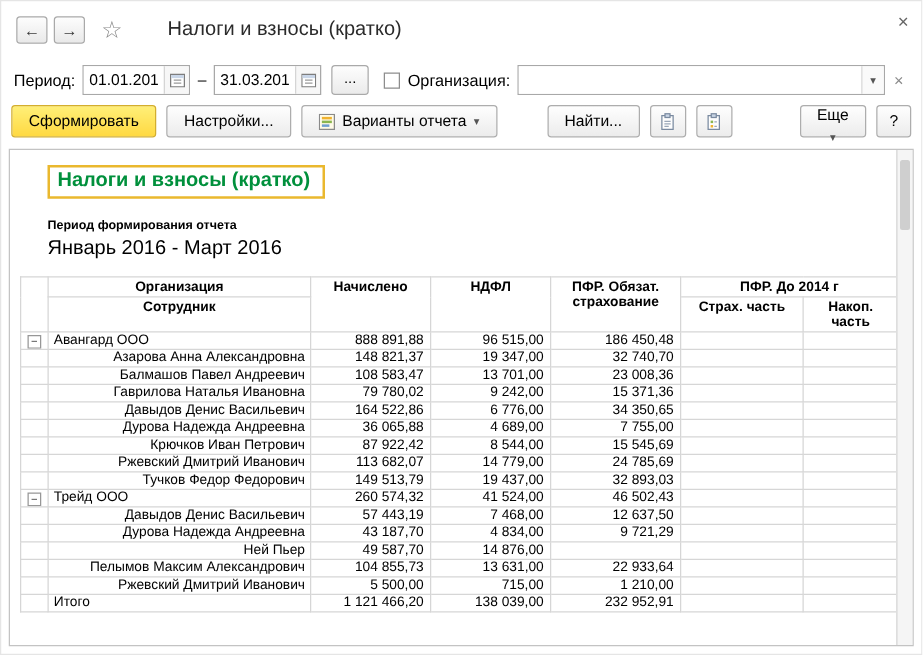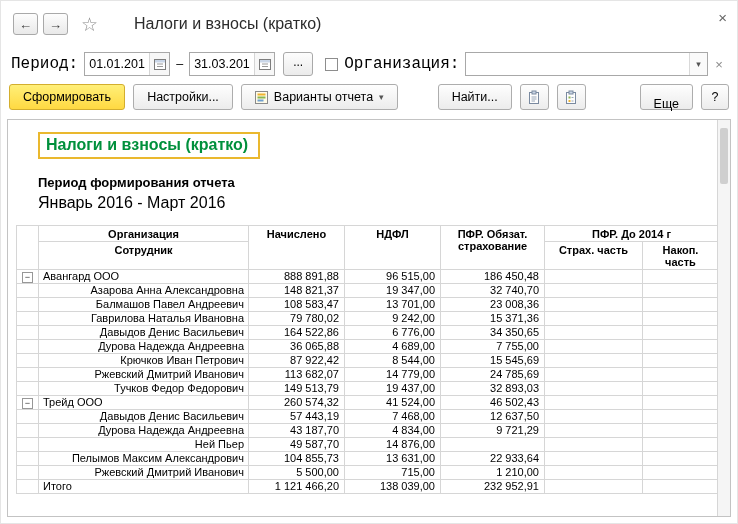--- a/index.html
+++ b/index.html
@@ -16,7 +16,7 @@
 
   
   .filter-row { height:34px; display:flex; align-items:center; padding:0 10px; flex:0 0 auto; }
-  .flabel { font-size:16px; margin-right:6px; white-space:nowrap;font-family:Liberation Mono, monospace; }
+  .flabel { font-size:13px; margin-right:6px; white-space:nowrap; }
   .date-field { display:flex; align-items:stretch; border:1px solid #a8a8a8; height:24px; background:#fff; }
   .date-field input { border:none; outline:none; width:64px; font:12.5px "Liberation Sans","DejaVu Sans",sans-serif; padding:0 4px; }
   .cal-btn { width:20px; border:none; border-left:1px solid #d5d5d5; background:#f7f7f7; display:flex; align-items:center; justify-content:center; cursor:pointer; padding:0; }

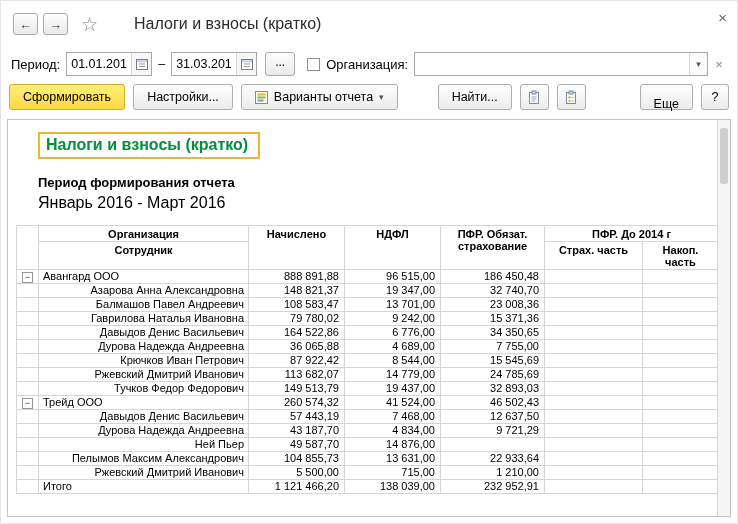--- a/index.html
+++ b/index.html
@@ -30,7 +30,7 @@
 
   
   .toolbar { height:38px; display:flex; align-items:center; padding:0 8px 6px; gap:8px; flex:0 0 auto; }
-  .btn { height:26px; border:1px solid #adadad; border-radius:3px; background:linear-gradient(#fefefe,#ececec); font:12.5px "Liberation Sans","DejaVu Sans",sans-serif; padding:12px 13px; display:inline-flex; align-items:center; gap:6px; cursor:pointer; color:#000; white-space:nowrap; }
+  .btn { height:26px; border:1px solid #adadad; border-radius:3px; background:linear-gradient(#fefefe,#ececec); font:12.5px "Liberation Sans","DejaVu Sans",sans-serif; padding:0 13px; display:inline-flex; align-items:center; gap:6px; cursor:pointer; color:#000; white-space:nowrap; }
   .btn-generate { background:linear-gradient(#ffef78,#ffd942); border-color:#d3ae2e; }
   .btn-find { margin-left:32px; }
   .icon-btn { width:29px; padding:0; justify-content:center; }

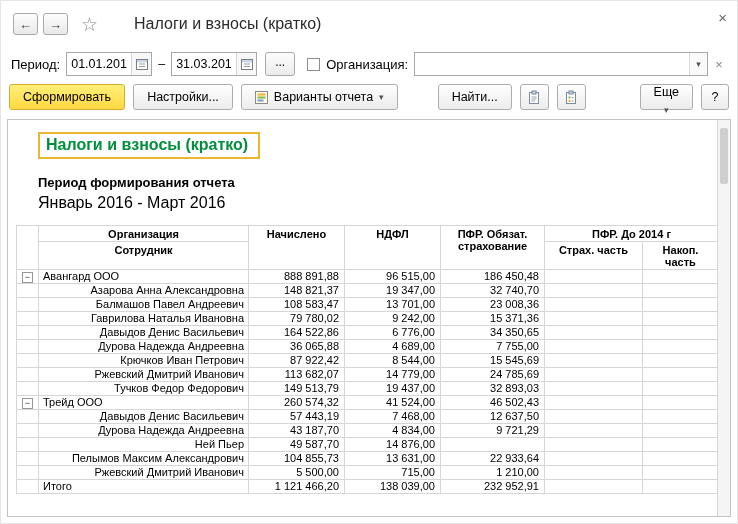--- a/index.html
+++ b/index.html
@@ -46,7 +46,7 @@
 
   .report-title-box { display:inline-block; border:2px solid #eab82e; padding:2px 10px 3px 6px; margin:2px 0 16px 22px; }
   .report-title { font-size:16px; font-weight:bold; color:#00903c; white-space:nowrap; }
-  .period-header { font-size:13px; font-weight:bold; margin:0 0 4px 22px; }
+  .period-header { font-size:10px; font-weight:bold; margin:0 0 4px 22px; }
   .period-value { font-size:16px; margin:0 0 13px 22px; }
 
   table.report { border-collapse:collapse; table-layout:fixed; font-size:11px; width:702px; }

